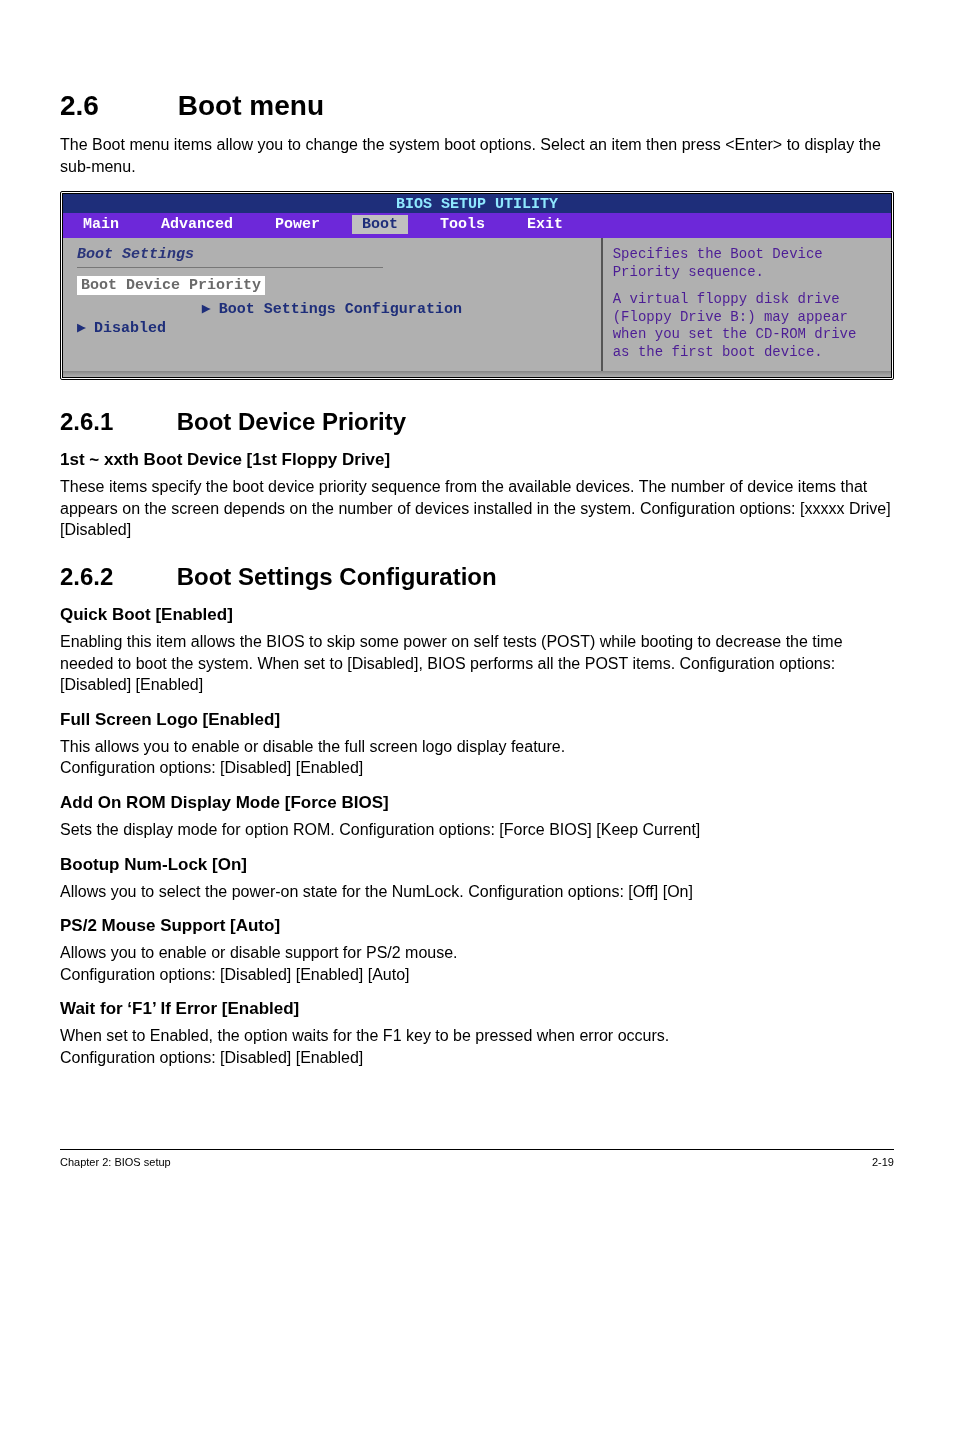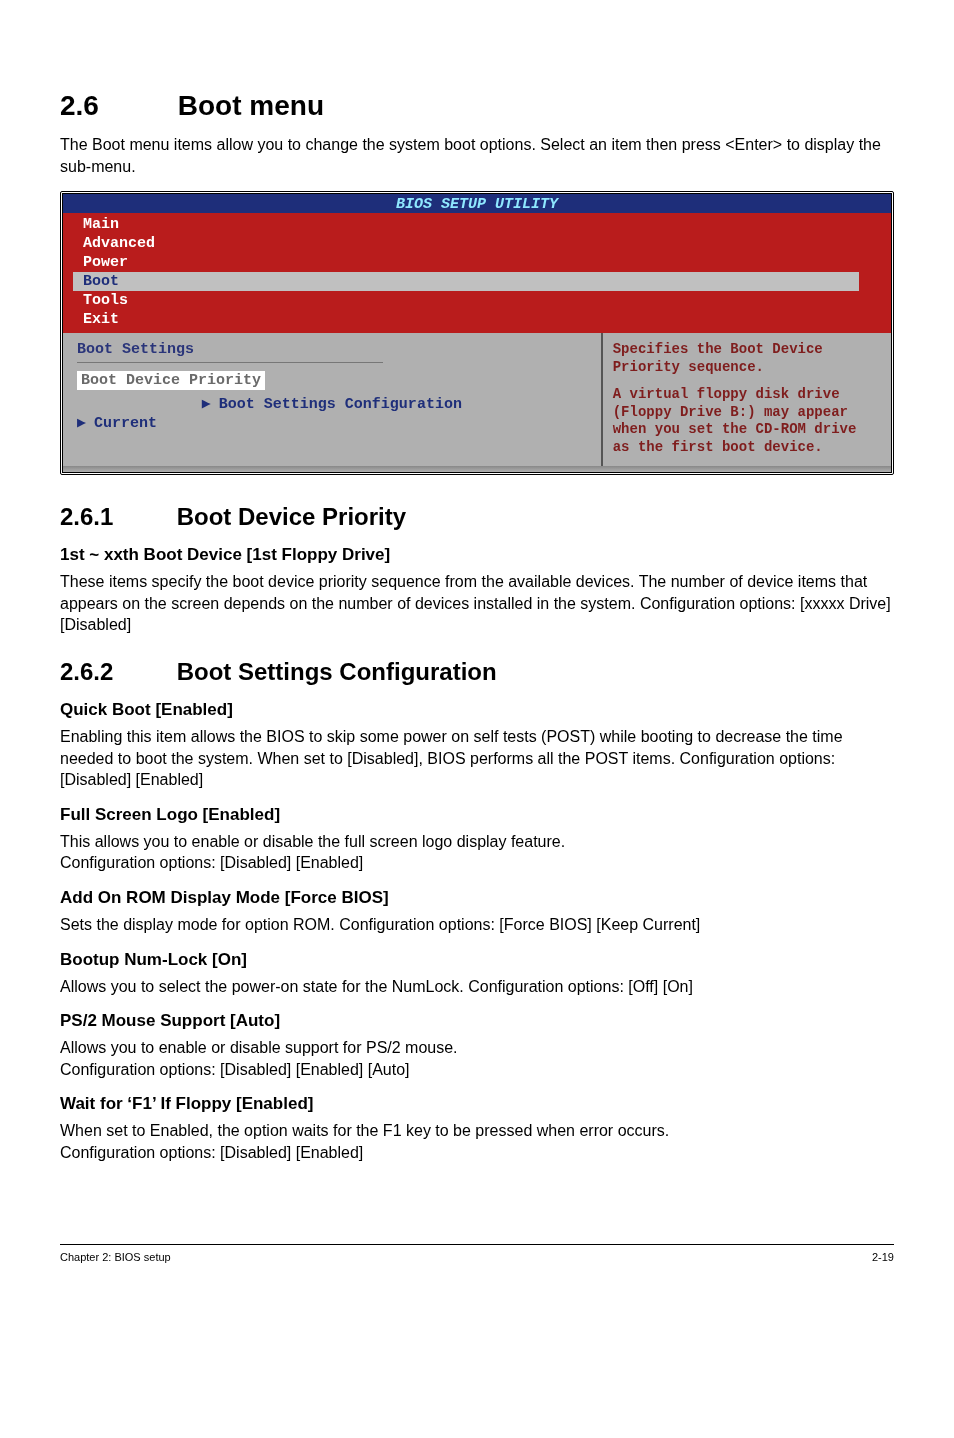--- a/index.html
+++ b/index.html
@@ -42,7 +42,6 @@
     font-weight: bold;
     text-align: center;
     padding: 2px 0 0 0;
-    font-style: italic;
   }
   .bios-tabs {
     background: #b91c1c;

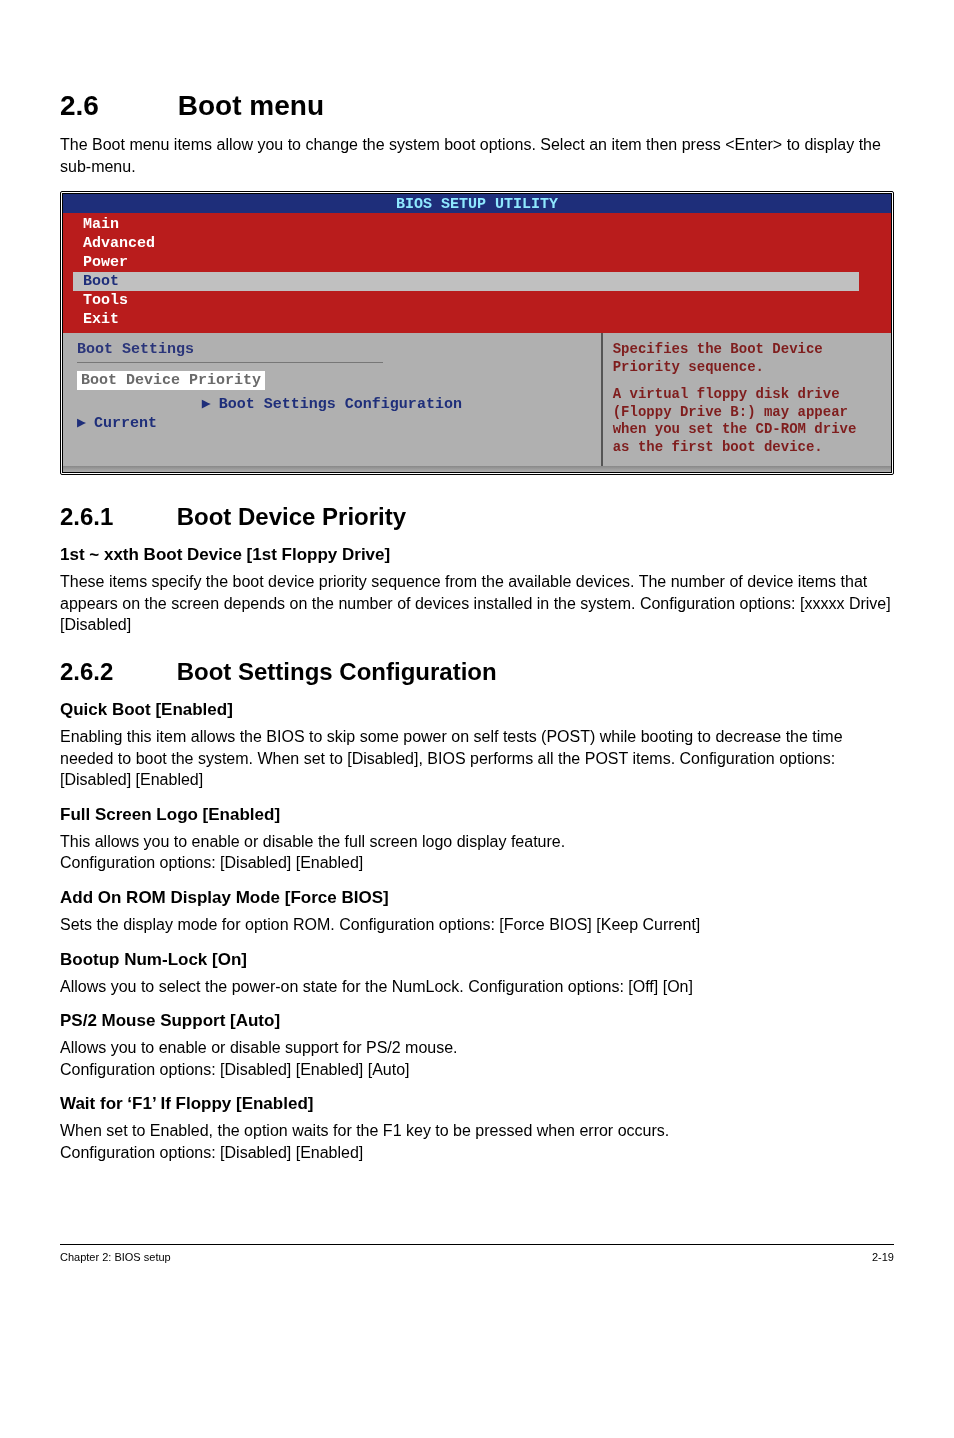--- a/index.html
+++ b/index.html
@@ -44,13 +44,12 @@
     padding: 2px 0 0 0;
   }
   .bios-tabs {
-    background: #b91c1c;
+    background: #6d28d9;
     display: flex;
     padding: 2px 10px 4px 10px;
     font-family: "Courier New", monospace;
     font-size: 15px;
     font-weight: bold;
-    flex-direction: column;
   }
   .bios-tab {
     color: #fff;

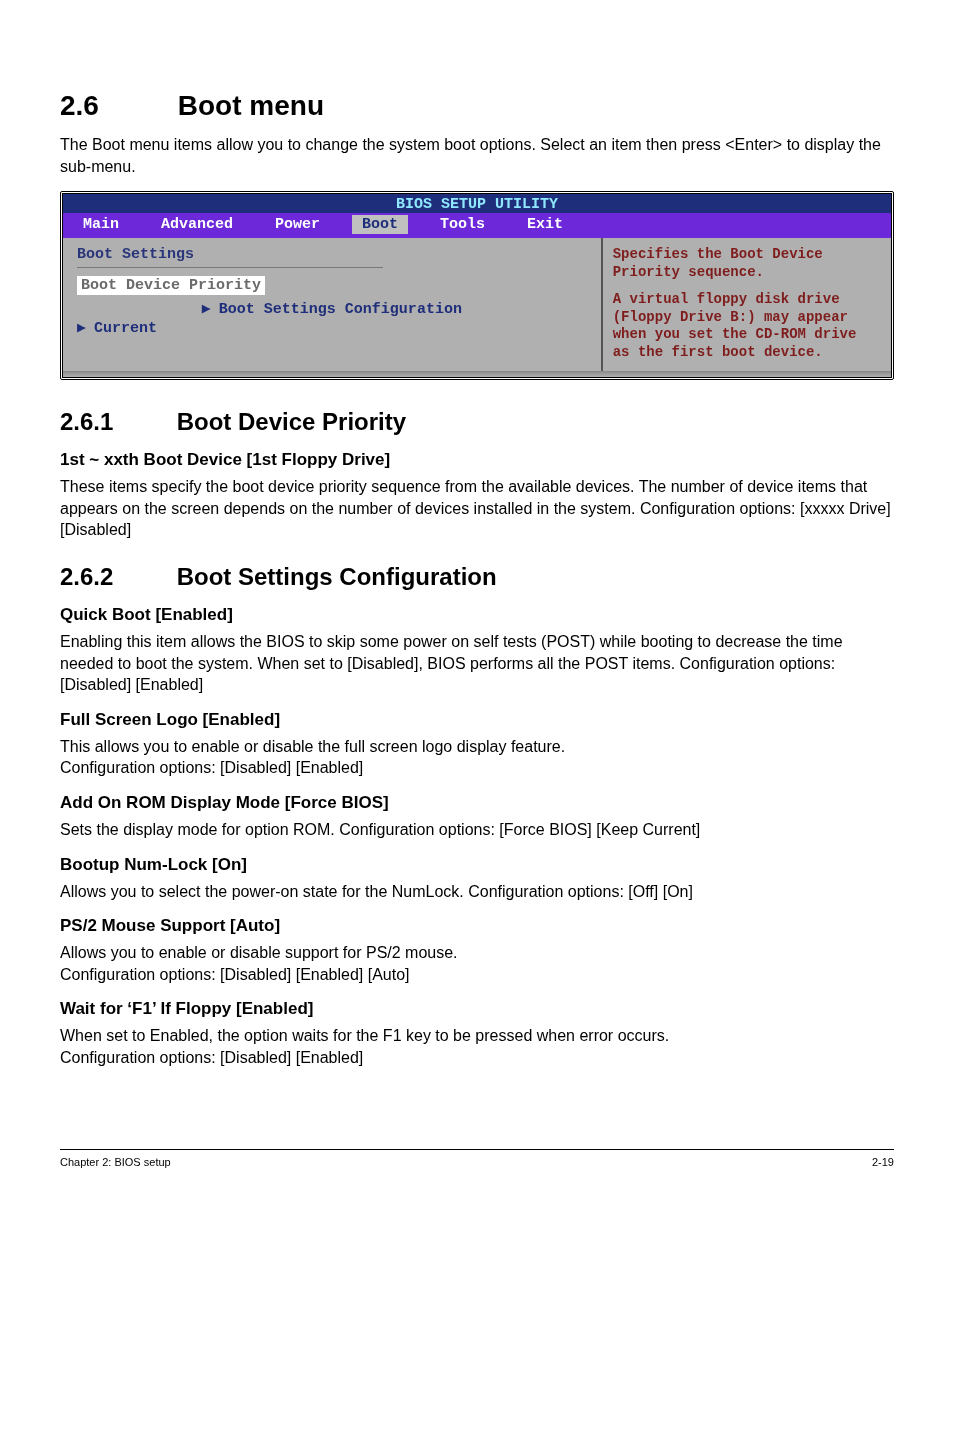--- a/index.html
+++ b/index.html
@@ -75,6 +75,7 @@
   }
   .bios-left .title-line {
     color: #2a357a;
+    font-style: italic;
   }
   .bios-left .hl {
     background: #fff;

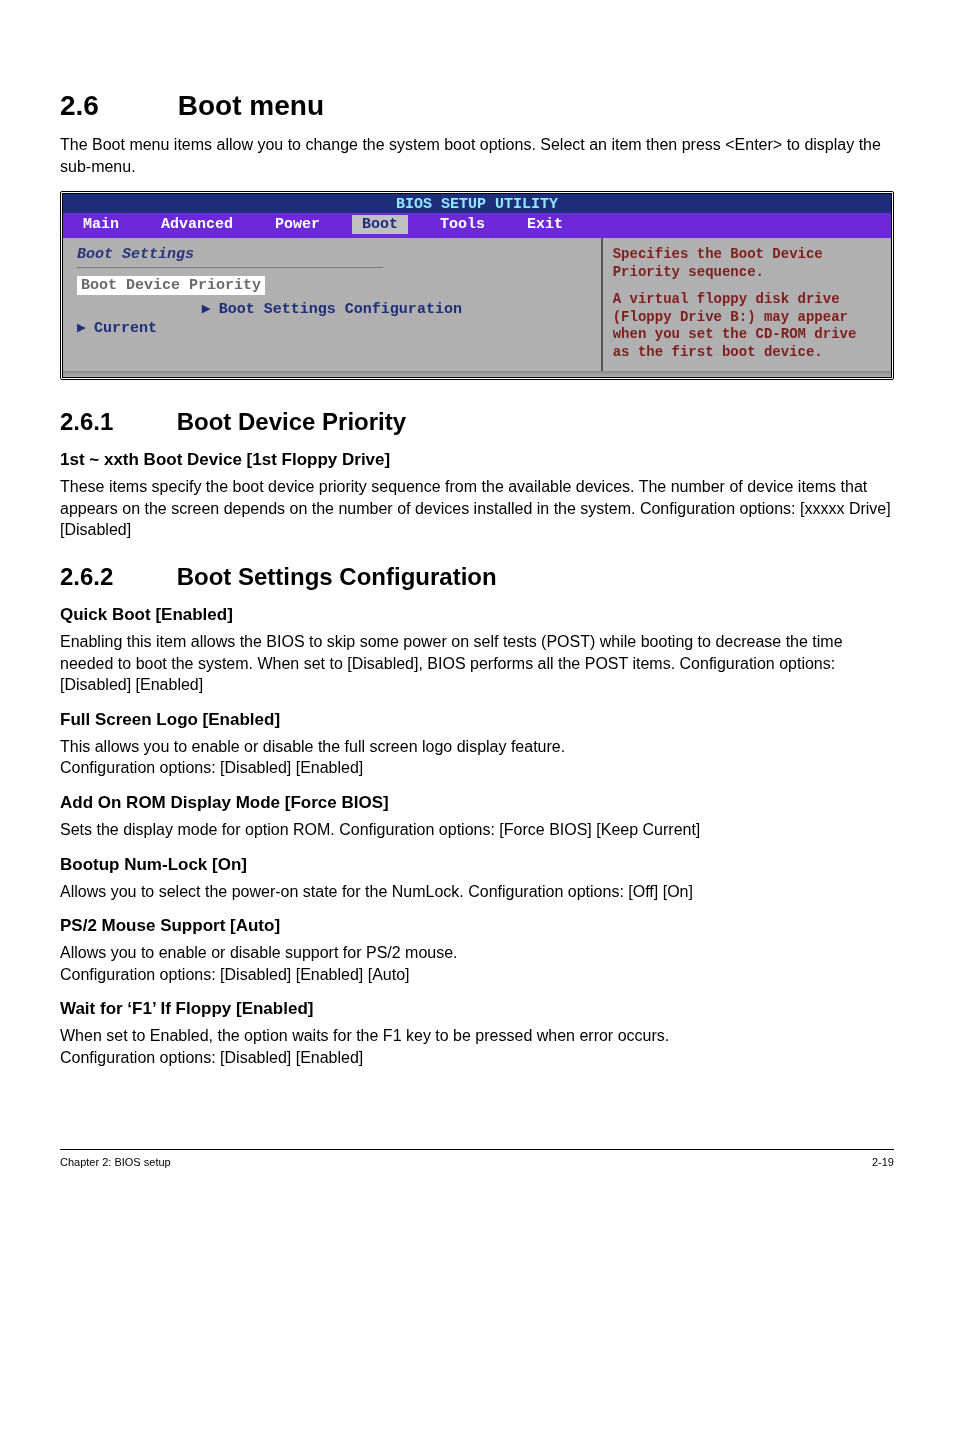--- a/index.html
+++ b/index.html
@@ -96,8 +96,8 @@
     padding: 8px 10px 10px 10px;
     font-family: "Courier New", monospace;
     font-size: 14px;
-    font-weight: bold;
-    color: #7f1d1d;
+    font-weight: normal;
+    color: #4c1d95;
     line-height: 1.25;
   }
   .bios-right .gap {

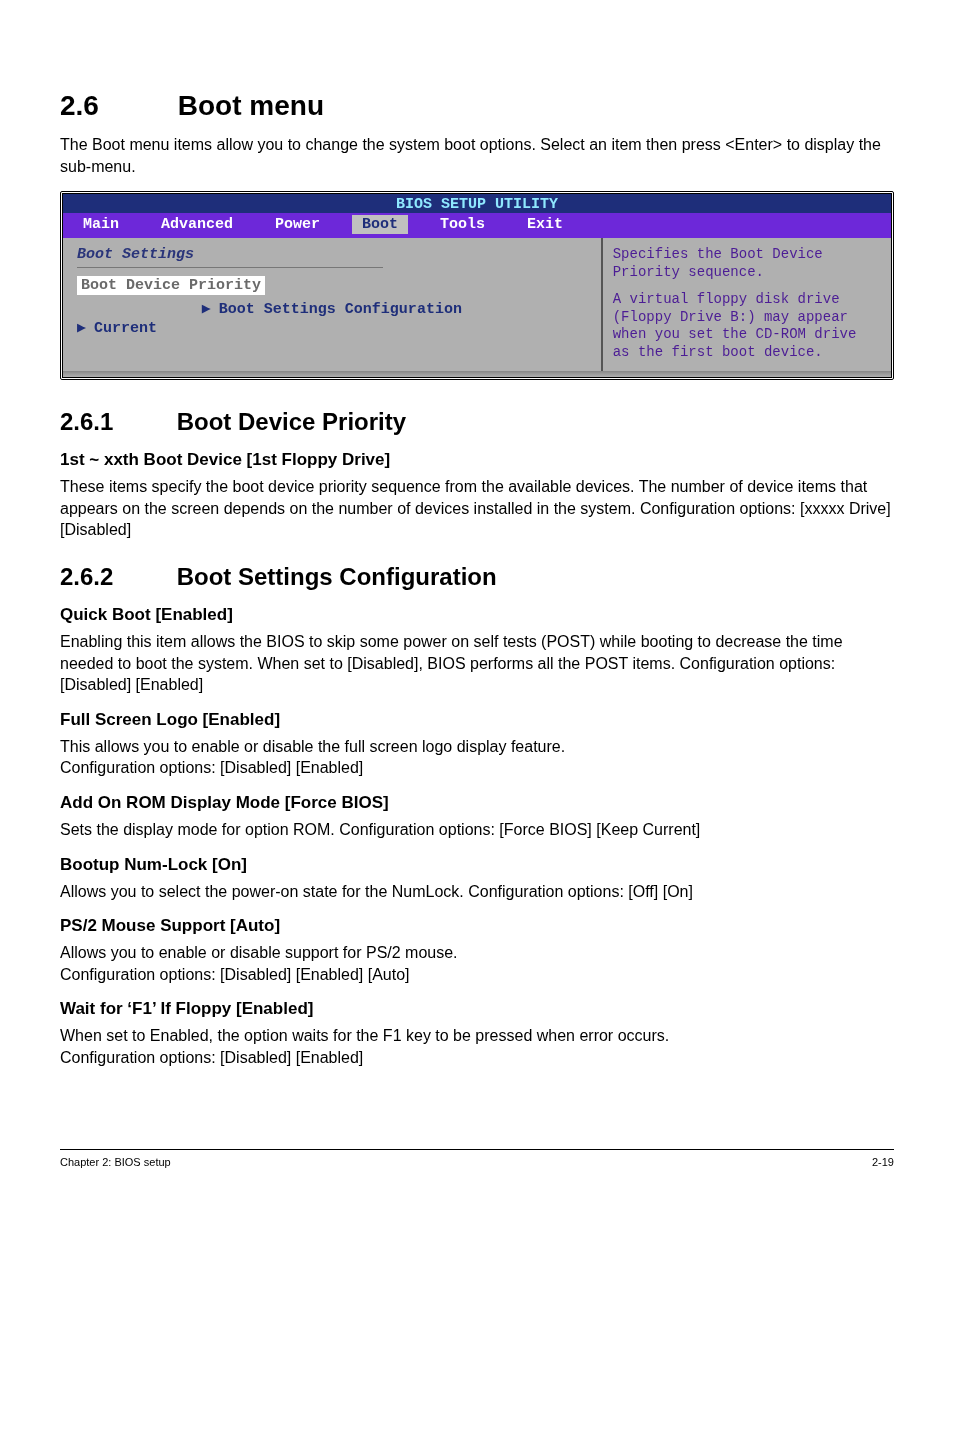--- a/index.html
+++ b/index.html
@@ -180,7 +180,7 @@
           <span class="tri">▶</span><span>Boot Settings Configuration</span>
         </div>
         <div>
-          <span class="tri">▶</span><span>Current</span>
+          <span class="tri">▶</span><span>Disabled</span>
         </div>
       </div>
       <div class="bios-right">

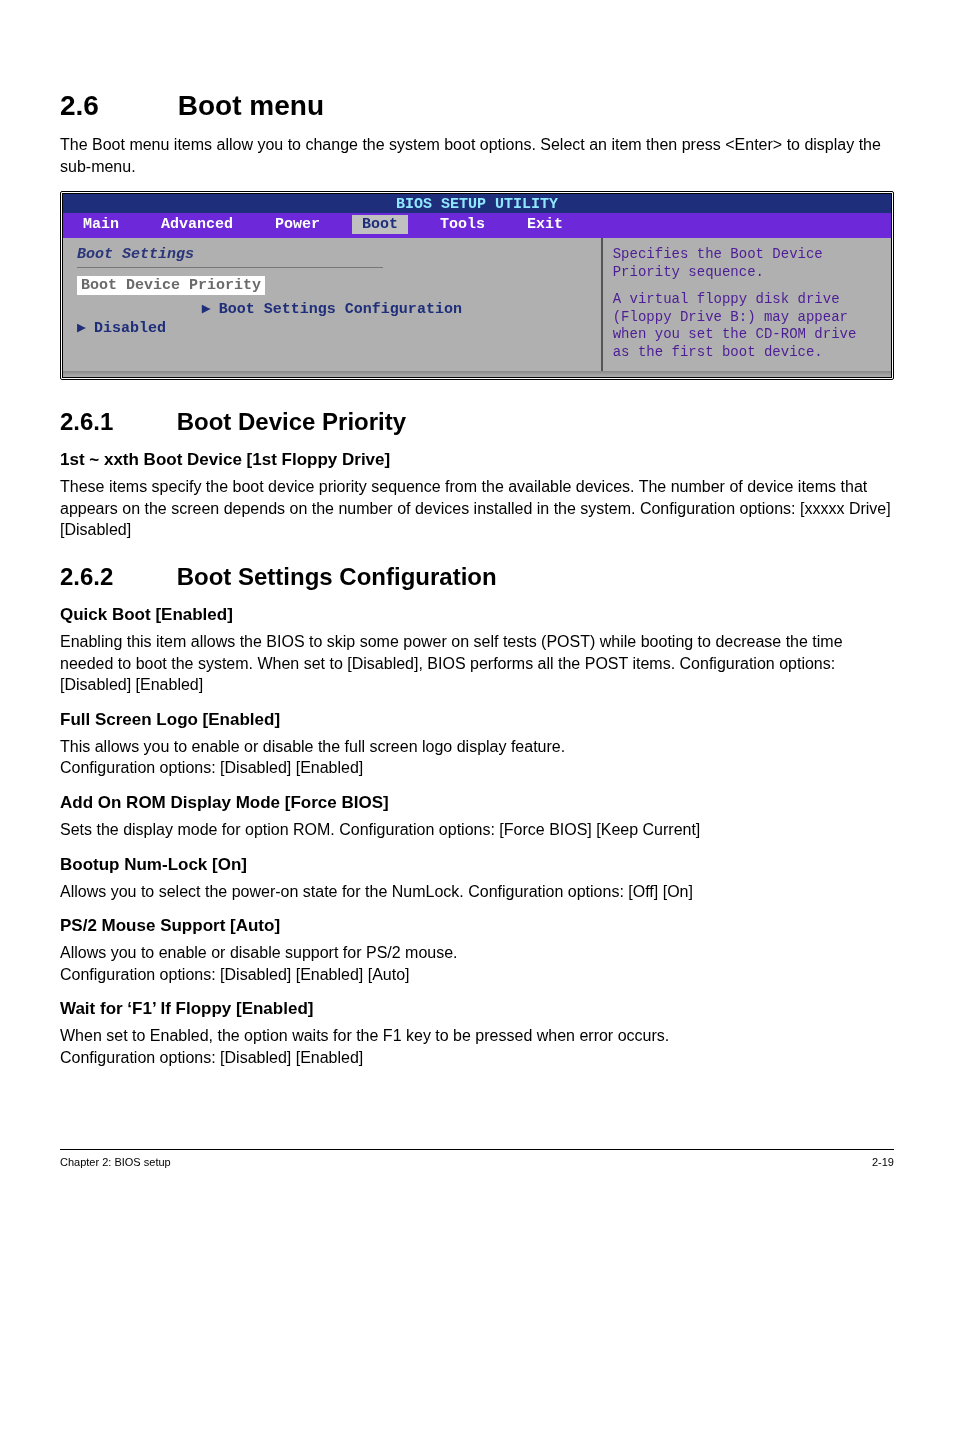--- a/index.html
+++ b/index.html
@@ -223,7 +223,7 @@
   <p class="body" style="margin-bottom:0">Allows you to enable or disable support for PS/2 mouse.</p>
   <p class="body">Configuration options: [Disabled] [Enabled] [Auto]</p>
 
-  <h3 class="setting">Wait for ‘F1’ If Floppy [Enabled]</h3>
+  <h3 class="setting">Wait for ‘F1’ If Error [Enabled]</h3>
   <p class="body" style="margin-bottom:0">When set to Enabled, the option waits for the F1 key to be pressed when error occurs.</p>
   <p class="body">Configuration options: [Disabled] [Enabled]</p>
 

